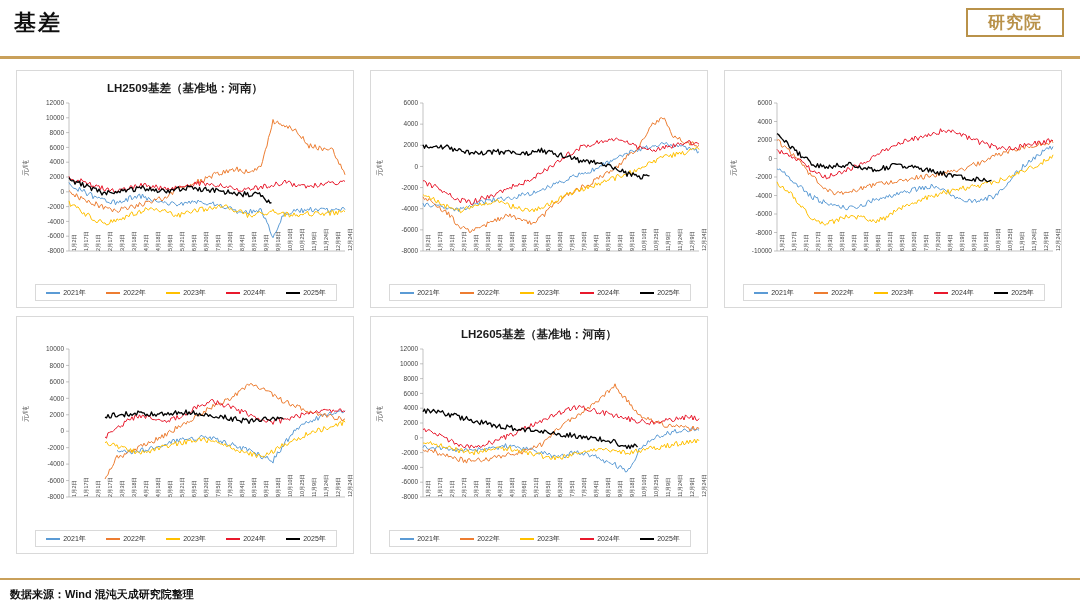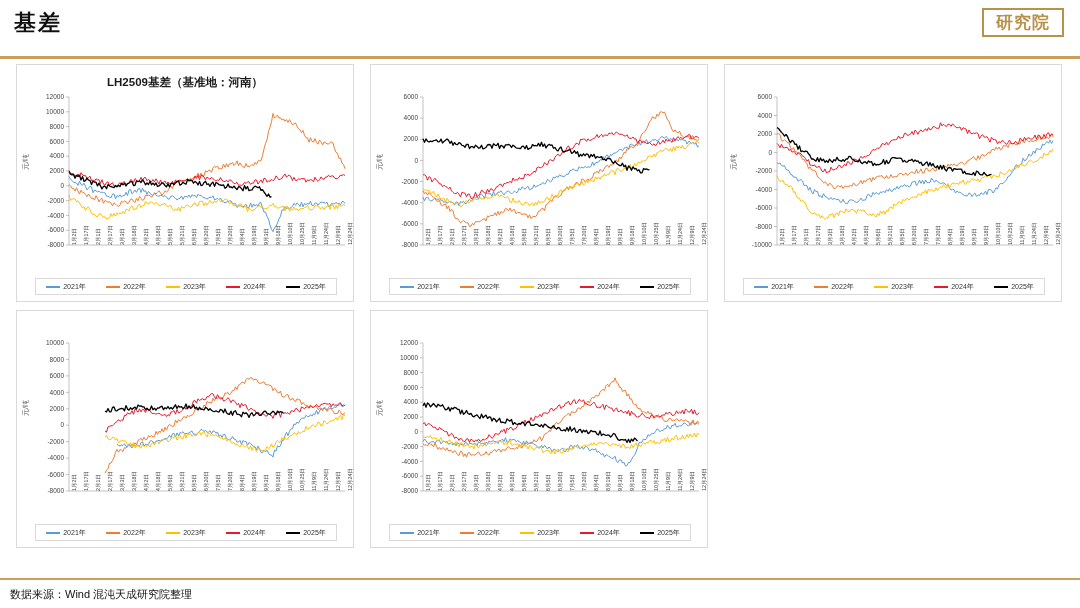--- a/index.html
+++ b/index.html
@@ -44,7 +44,7 @@
     color: #b9924a;
     font-size: 17px;
     font-weight: bold;
-    padding: 1px 12px;
+    padding: 1px 20px;
     letter-spacing: 1px;
     font-family: "Liberation Serif", serif;
   }

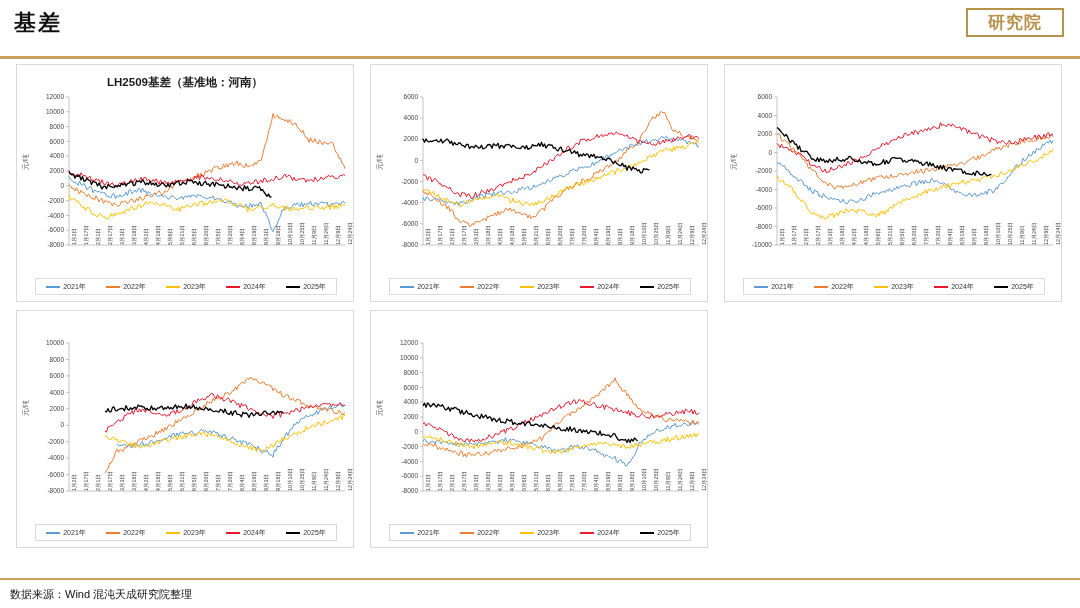--- a/index.html
+++ b/index.html
@@ -57,7 +57,7 @@
   
   .grid {
     position: absolute;
-    left: 8px; top: 60px;
+    left: 8px; top: 66px;
     width: 1064px;
     display: flex;
     flex-wrap: wrap;

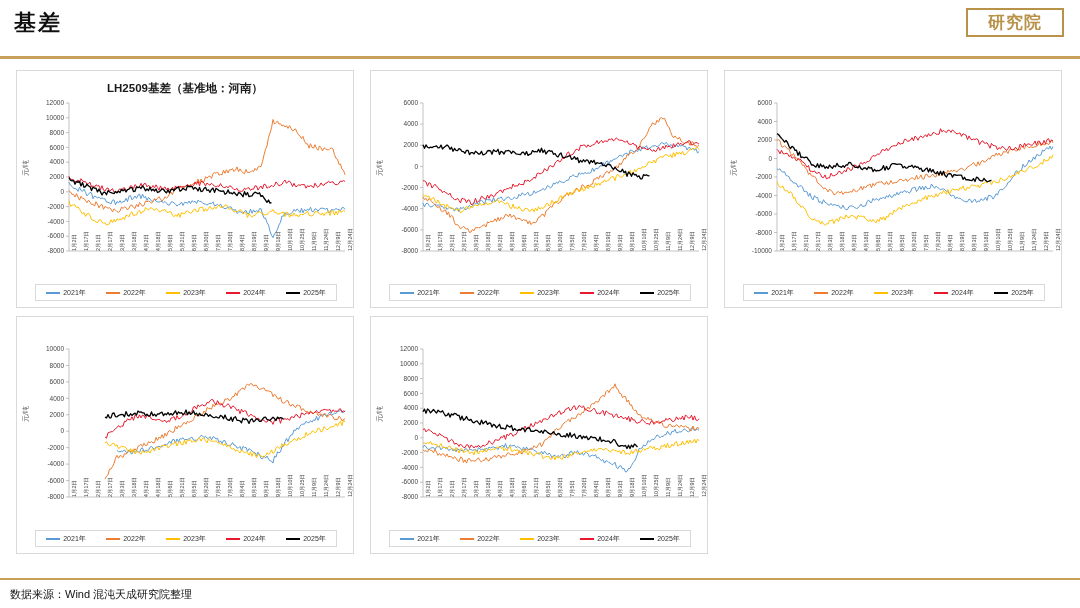--- a/index.html
+++ b/index.html
@@ -507,6 +507,7 @@
       </div>
       <div class="cell">
         <div class="panel">
+          <div class="chart-title">LH2605基差（基准地：河南）</div>
           <div class="ylabel">元/吨</div>
           <div class="plot-wrap">
             <svg class="plot" width="338" height="160">

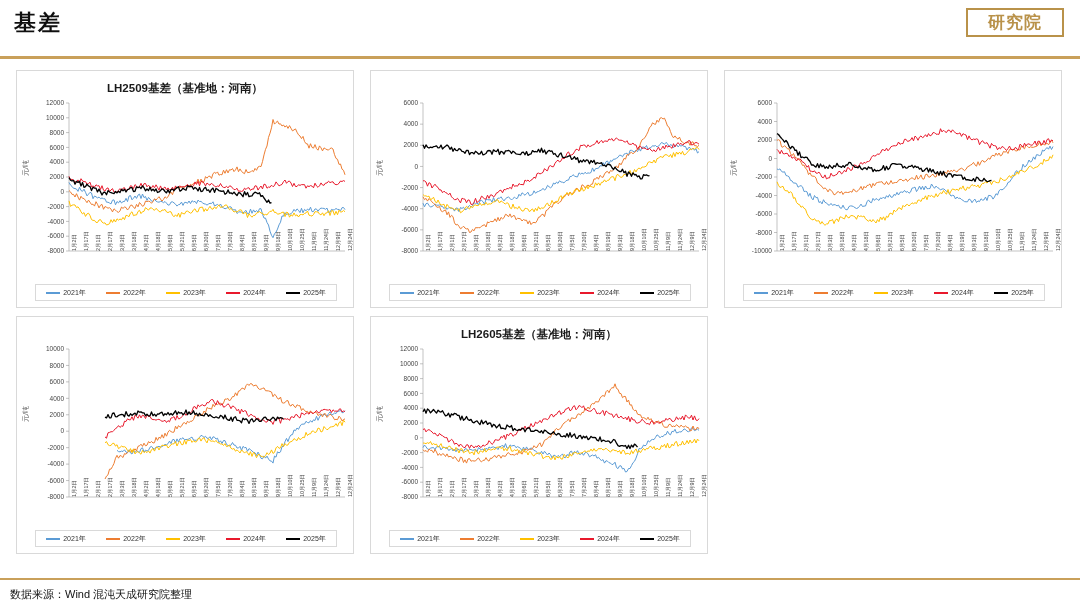--- a/index.html
+++ b/index.html
@@ -155,7 +155,7 @@
     left: 10px; bottom: 6px;
     font-size: 11px;
     color: #111;
-    font-weight: normal;
+    font-weight: bold;
   }
 </style>
 </head>

